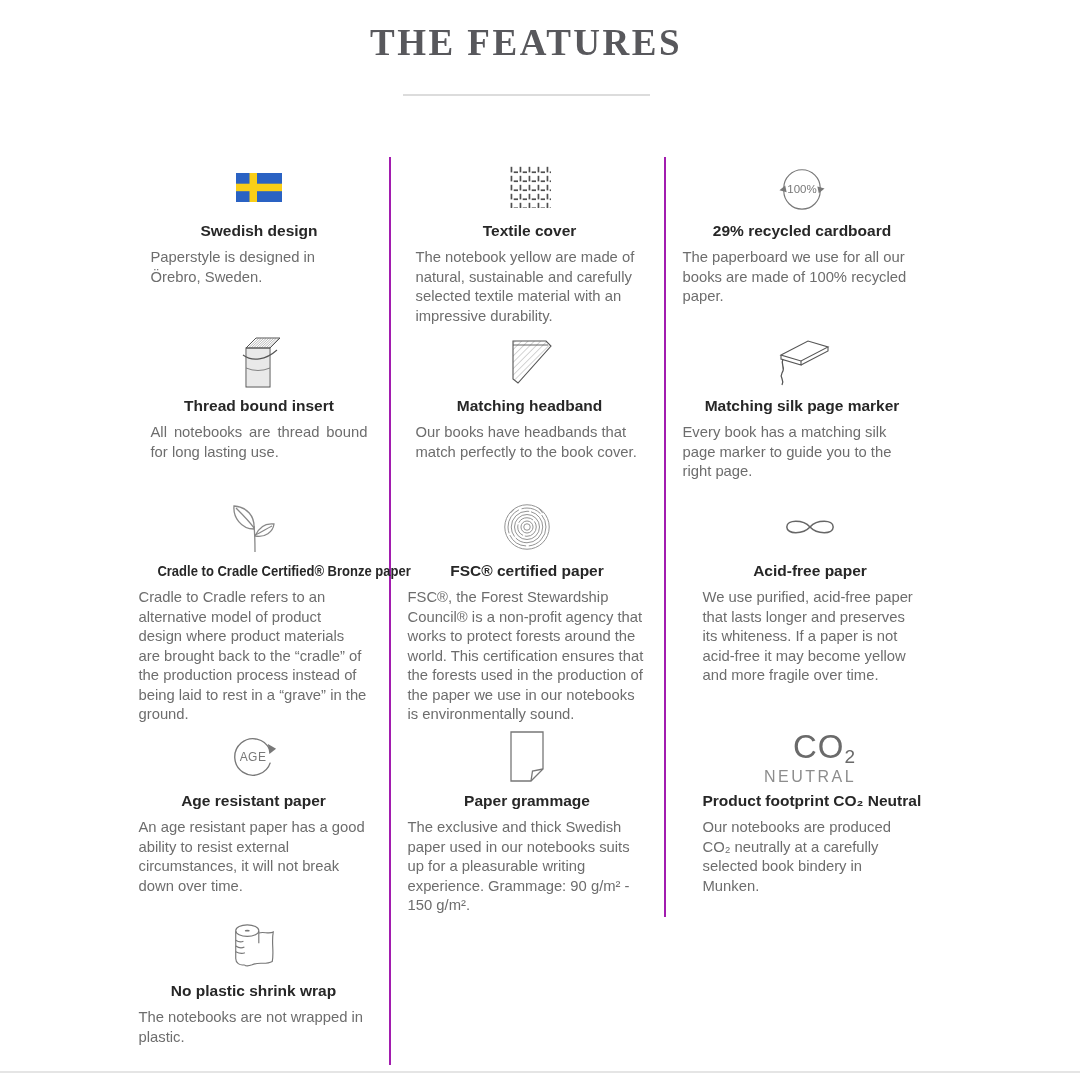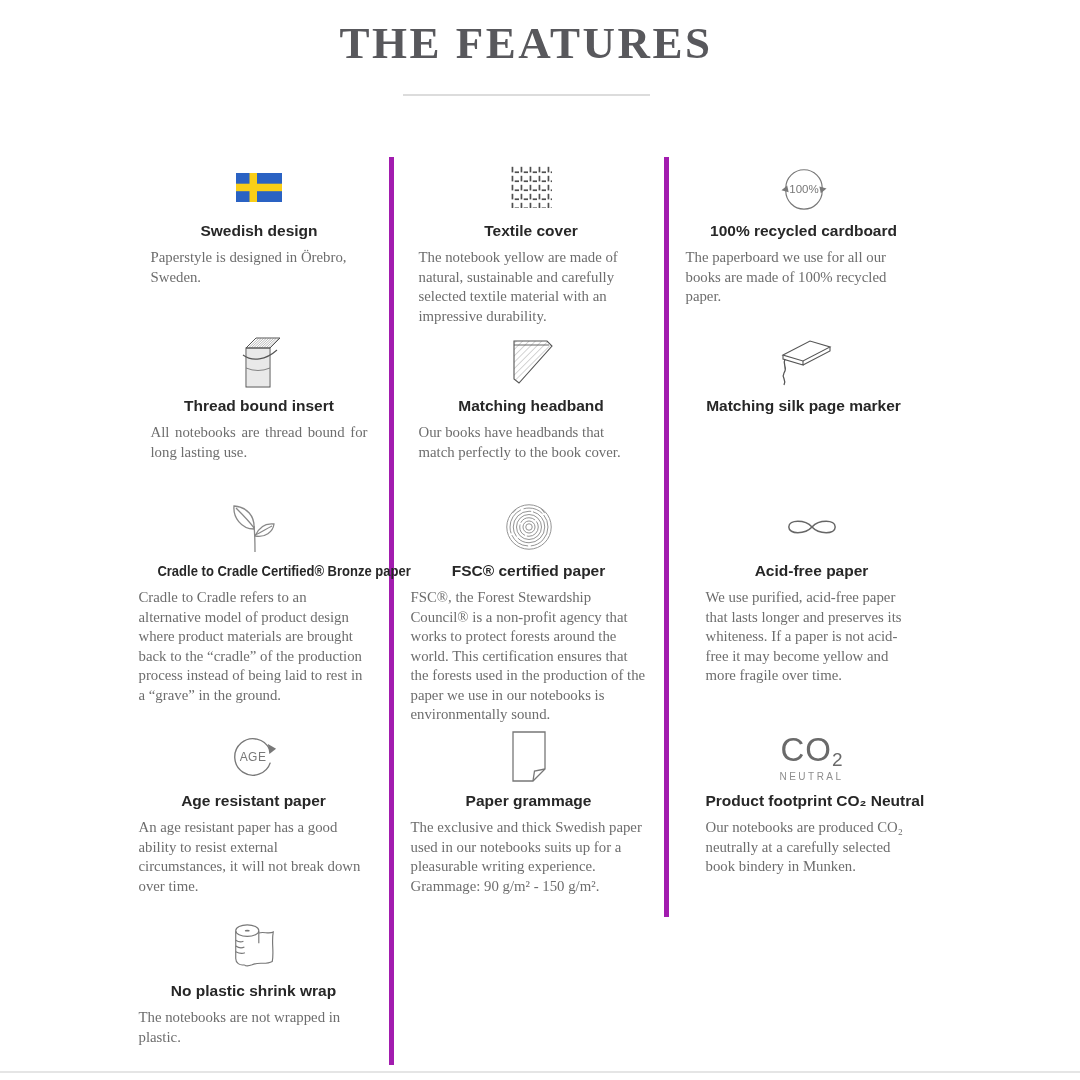--- a/index.html
+++ b/index.html
@@ -11,7 +11,7 @@
   .page{width:1052px;margin:0;}
   .page-title{
     font-family:"Liberation Serif","DejaVu Serif",serif;
-    font-weight:700;font-size:45px;letter-spacing:2.5px;
+    font-weight:700;font-size:37px;letter-spacing:2.5px;
     color:#58585c;text-align:center;margin:0;padding-top:17px;line-height:52px;
   }
   .title-rule{width:247px;height:2px;background:#dcdcdc;margin:25px auto 0;}

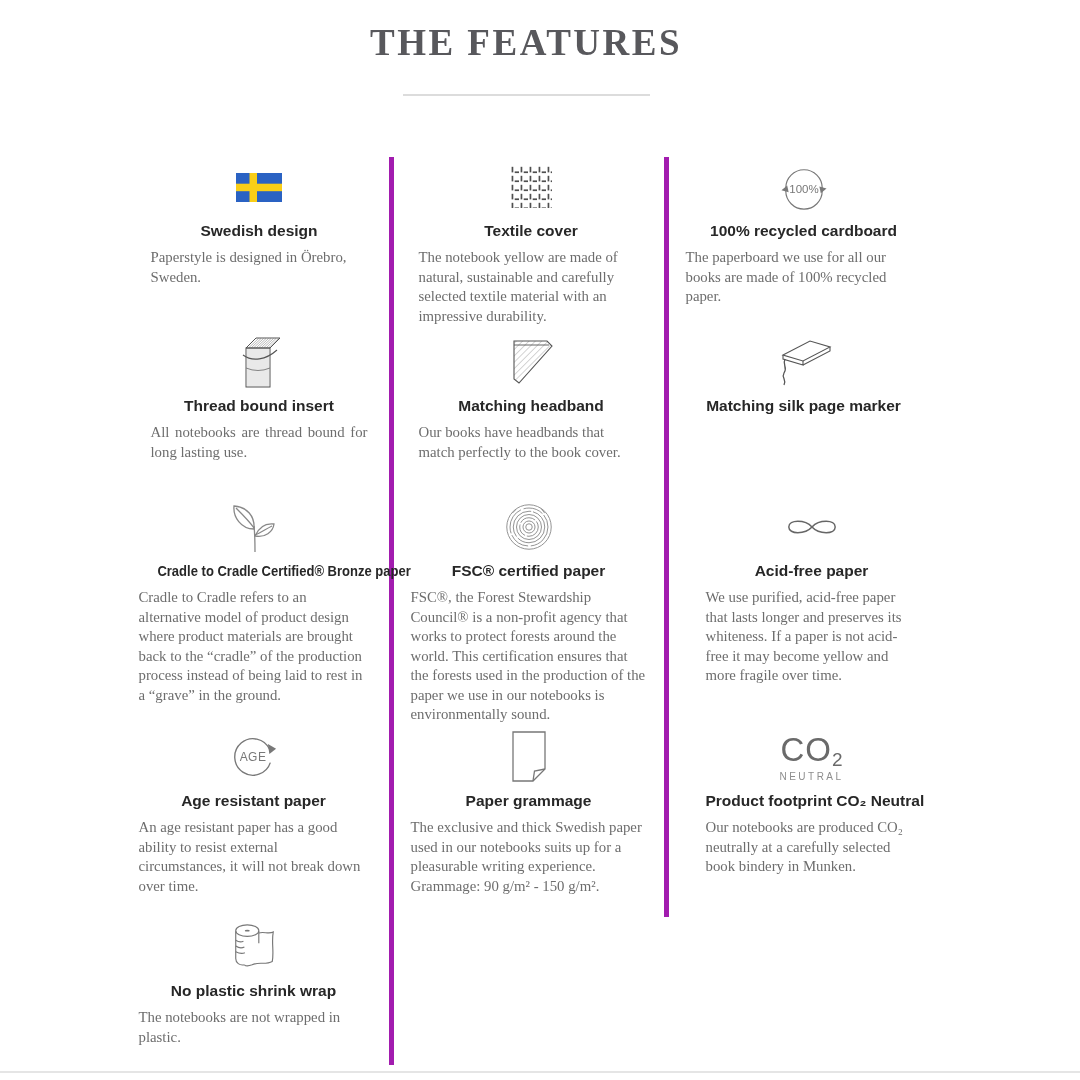--- a/index.html
+++ b/index.html
@@ -22,7 +22,7 @@
     grid-template-rows:175px 165px 230px 190px 148px;
   }
   .cell{padding-top:4px;box-sizing:border-box;}
-  .cell:nth-child(3n+2),.cell:nth-child(3n){border-left:5px solid #a21caf;}
+  .cell:nth-child(3n+2),.cell:nth-child(3n){border-left:2px solid #a21caf;}
   .cell.c1{padding-left:37px;padding-right:21px;}
   .cell.c2{padding-left:25px;padding-right:20px;}
   .cell.c3{padding-left:17px;padding-right:17px;}

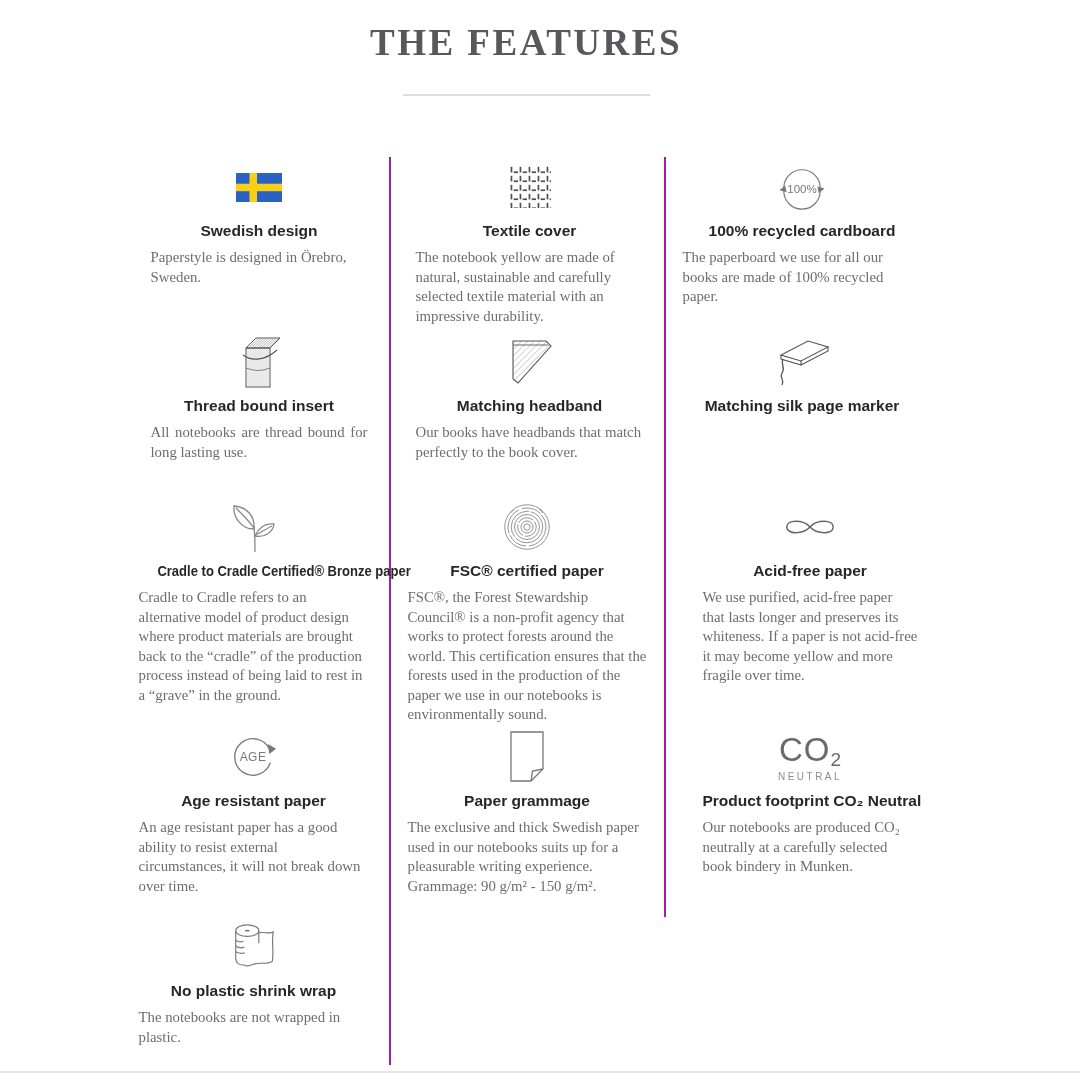--- a/index.html
+++ b/index.html
@@ -93,7 +93,7 @@
           <text x="28" y="31.5" text-anchor="middle" font-size="12" fill="#787878">100%</text>
         </svg>
       </div>
-      <h3 class="ftitle">100% recycled cardboard</h3>
+      <h3 class="ftitle">29% recycled cardboard</h3>
       <p class="fdesc">The paperboard we use for all our books are made of 100% recycled paper.</p>
     </div>
 

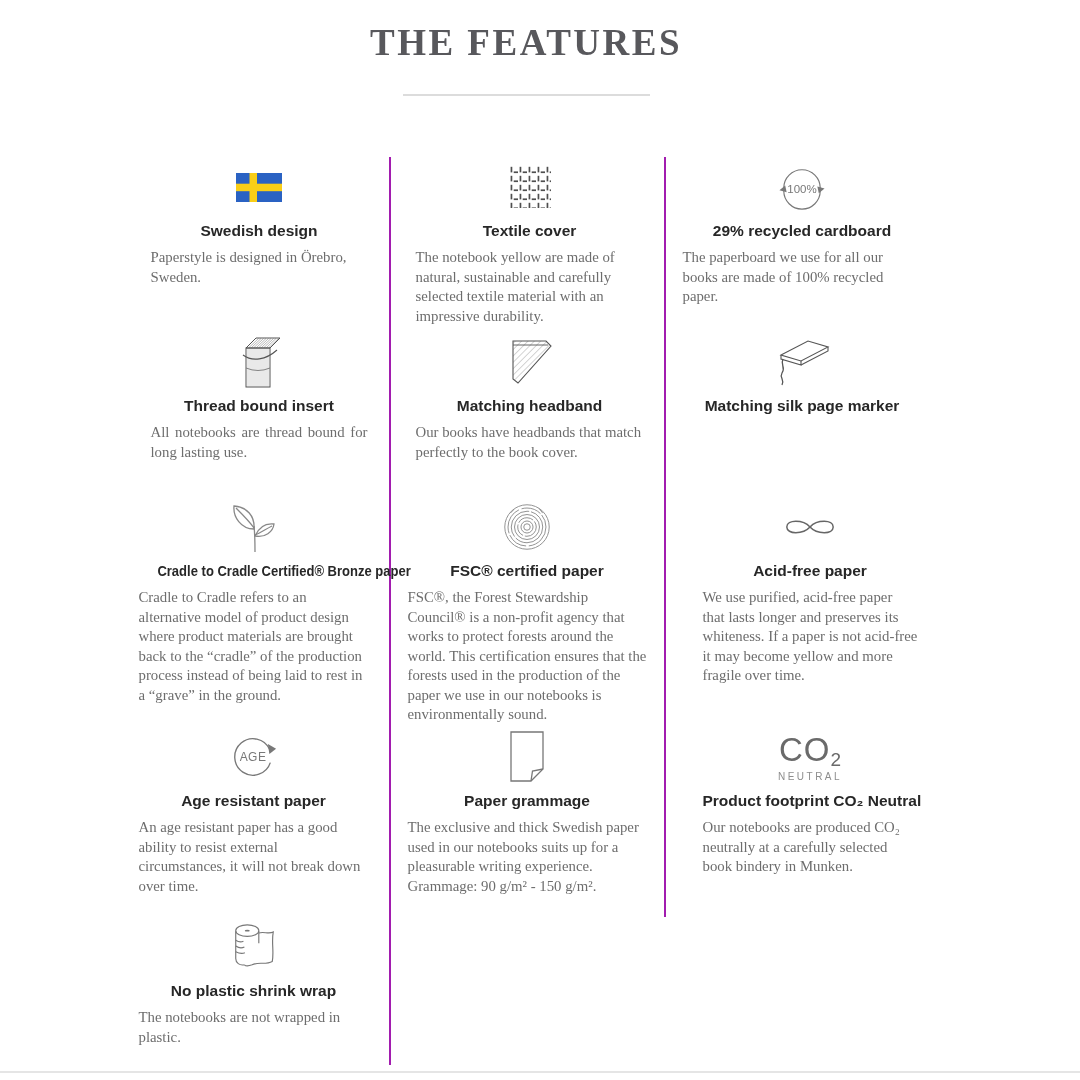--- a/index.html
+++ b/index.html
@@ -32,7 +32,7 @@
     margin:0 0 8px;line-height:19px;white-space:nowrap;
   }
   .ftitle.condensed{transform:scaleX(0.84);transform-origin:center;}
-  .fdesc{font-size:14.8px;color:#6d6d6d;margin:0;line-height:19.5px;font-family:Liberation Serif, serif;}
+  .fdesc{font-size:14.8px;color:#6d6d6d;margin:0;line-height:19.5px;}
   .fdesc.justify{text-align:justify;}
   .bottom-edge{position:absolute;left:0;top:1071px;width:1080px;height:2px;background:#e5e5e5;}
   

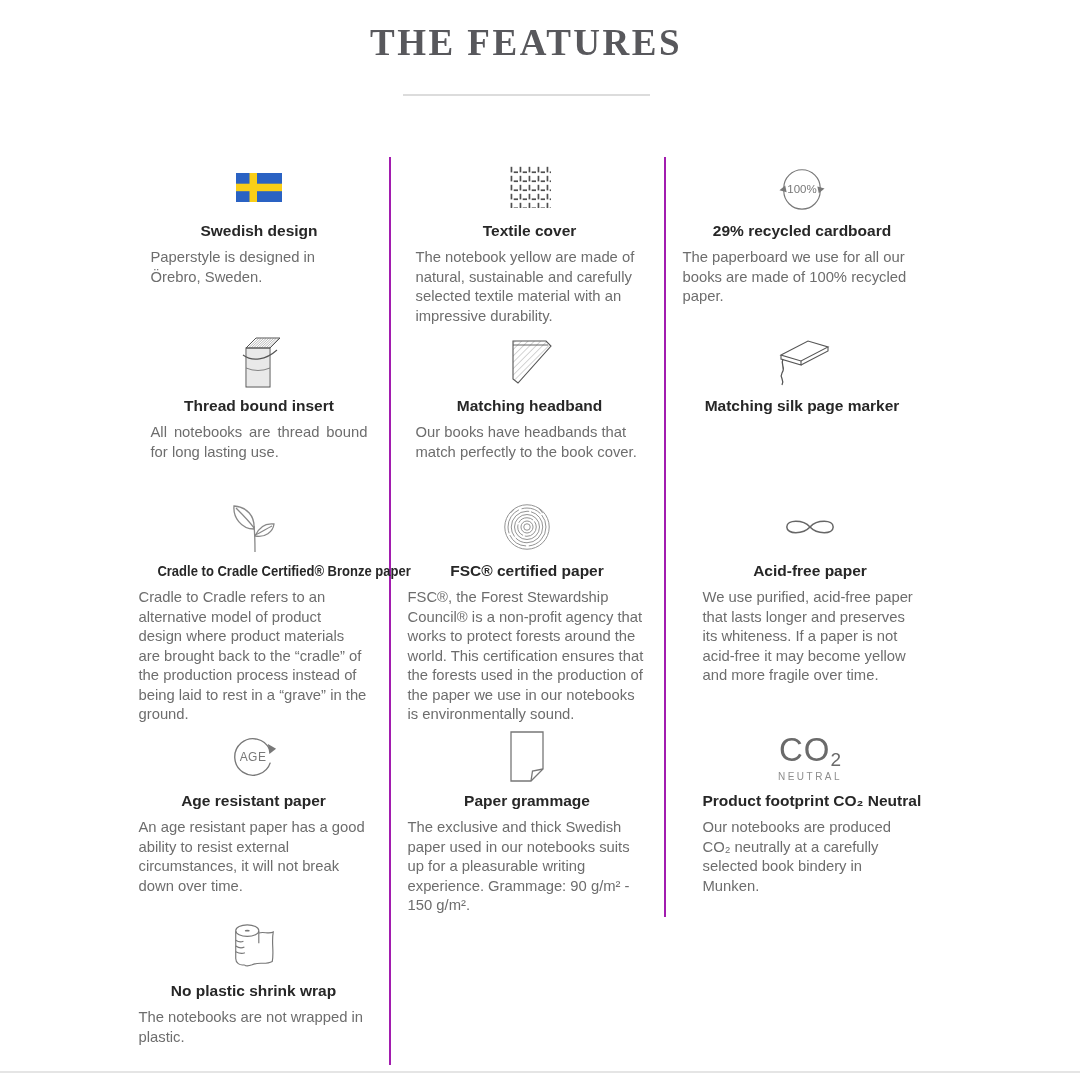--- a/index.html
+++ b/index.html
@@ -164,6 +164,7 @@
         </svg>
       </div>
       <h3 class="ftitle">Matching silk page marker</h3>
+      <p class="fdesc">Every book has a matching silk page marker to guide you to the right page.</p>
     </div>
 
 

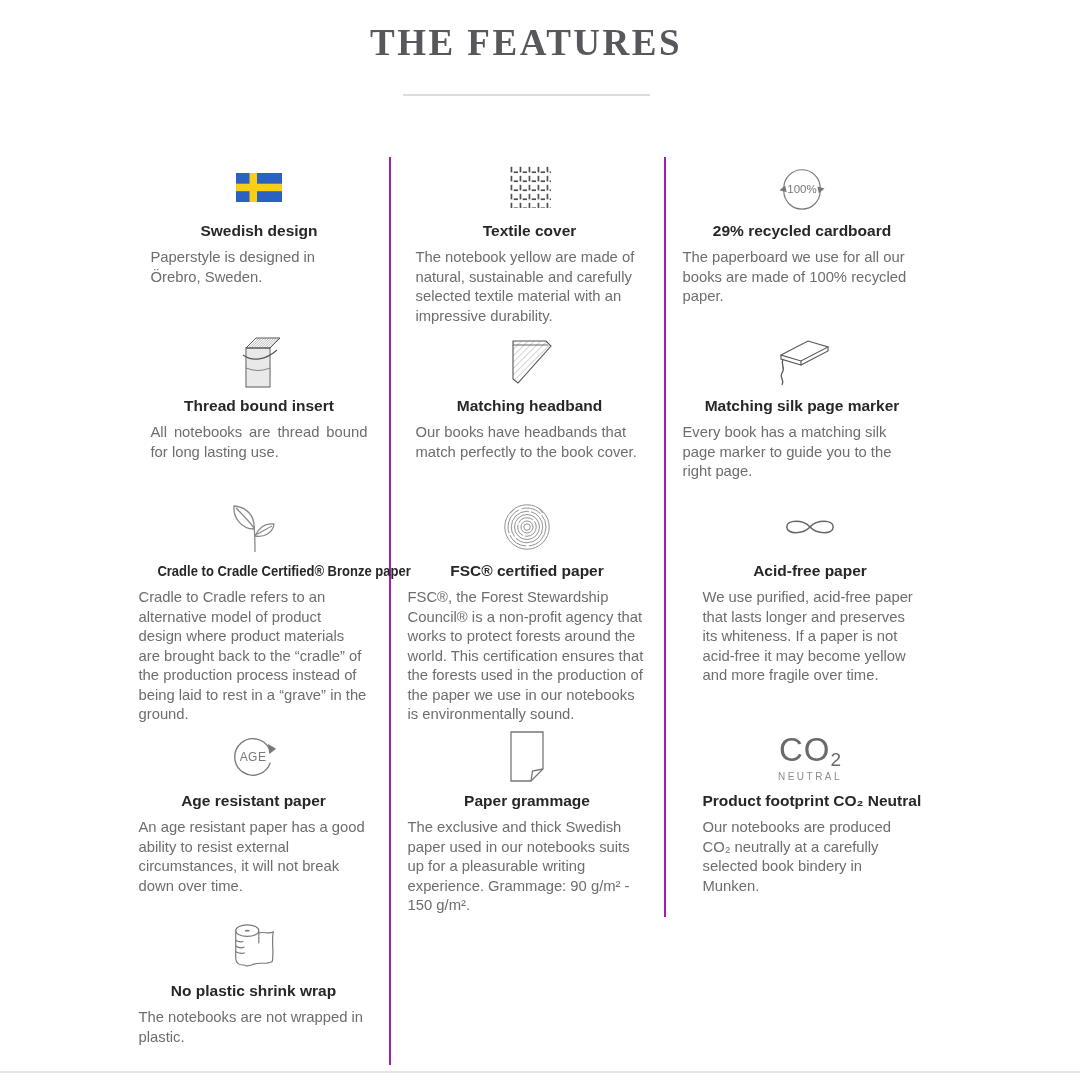--- a/index.html
+++ b/index.html
@@ -39,7 +39,7 @@
   .co2-icon{text-align:right;line-height:1;}
   .co2-line1{font-size:33px;font-weight:400;color:#6a6a6a;letter-spacing:1px;}
   .co2-sub{font-size:19px;vertical-align:-5px;}
-  .co2-line2{font-size:10px;letter-spacing:2.5px;color:#8d8d8d;margin-top:3px;}
+  .co2-line2{font-size:16px;letter-spacing:2.5px;color:#8d8d8d;margin-top:3px;}
   svg{display:block;}
   svg text{font-family:"Liberation Sans","DejaVu Sans",sans-serif;}
 </style>

